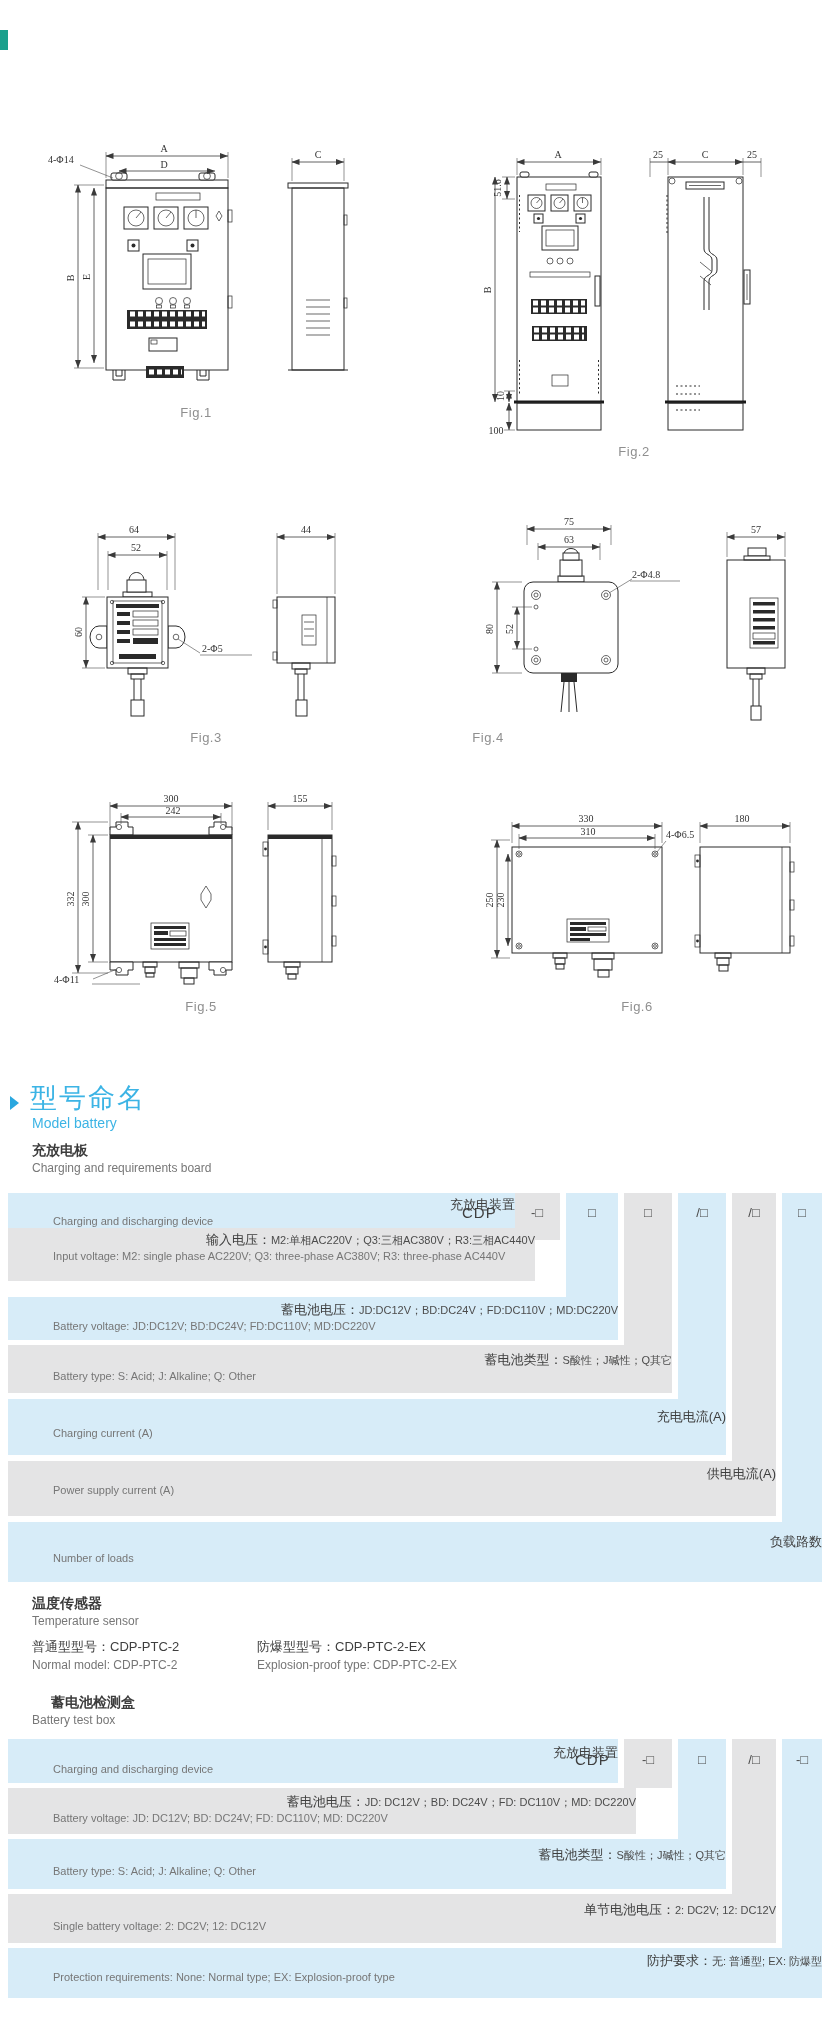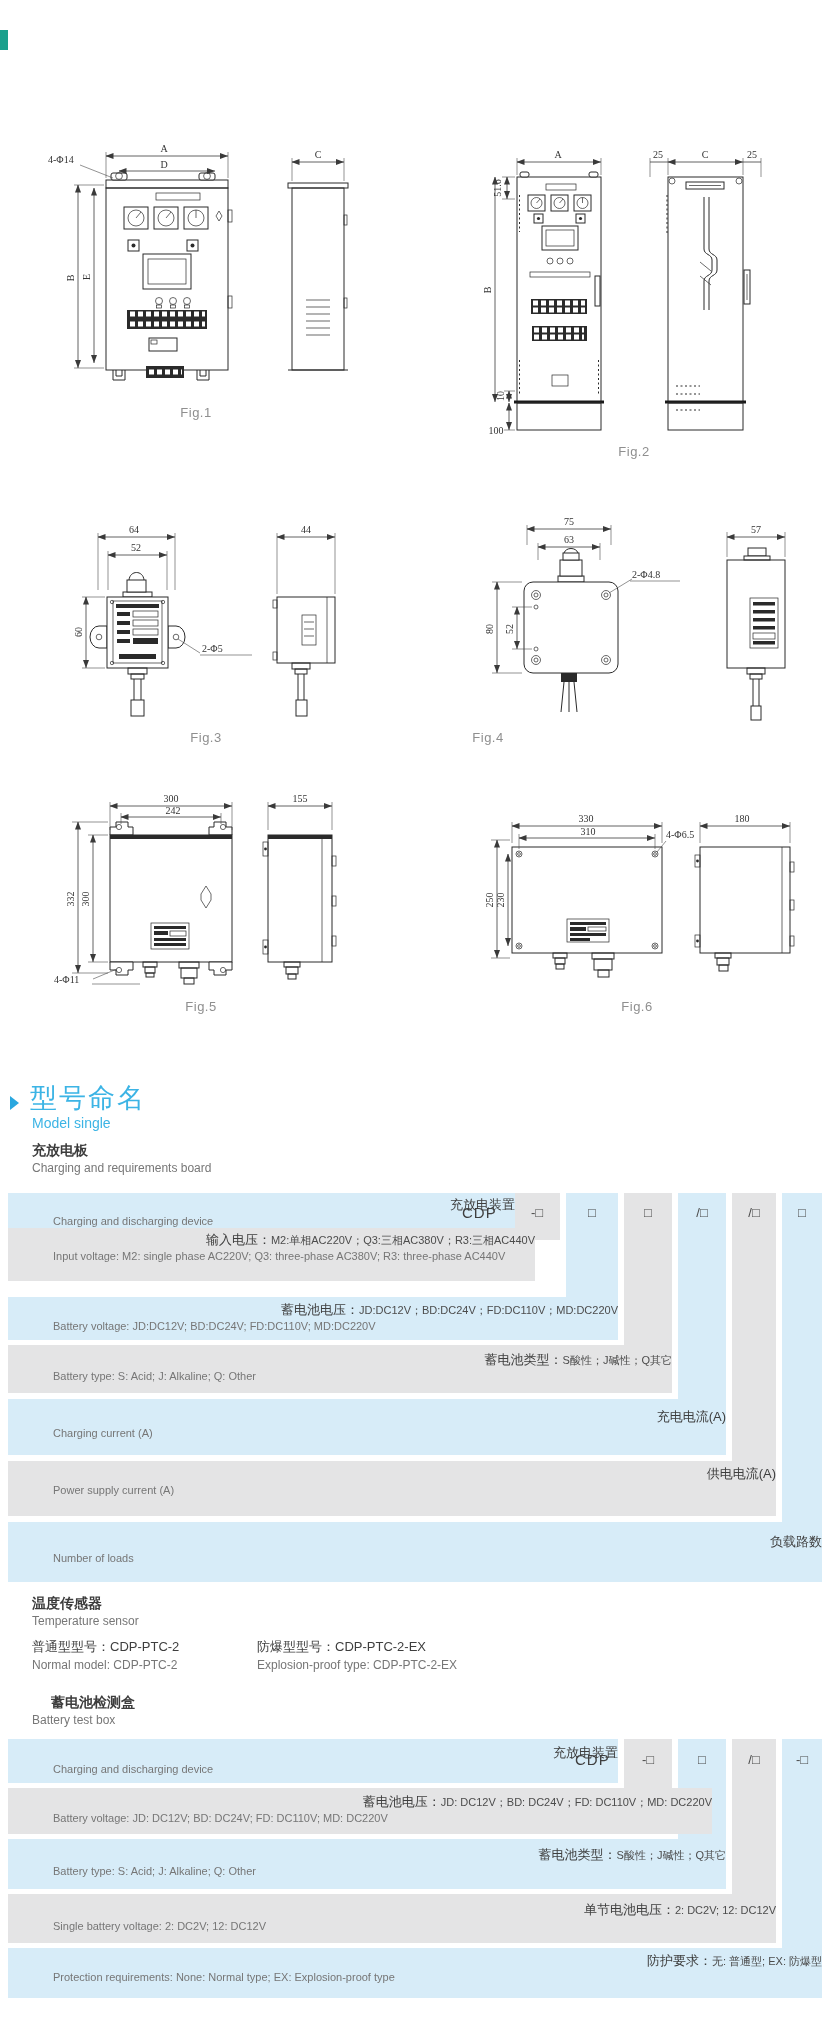--- a/index.html
+++ b/index.html
@@ -495,7 +495,7 @@
 
   <div class="abs sec-arrow" style="left:10px;top:1096px;"></div>
   <div class="abs sec-title" style="left:30px;top:1080px;">型号命名</div>
-  <div class="abs sec-sub" style="left:32px;top:1115px;">Model single</div>
+  <div class="abs sec-sub" style="left:32px;top:1115px;">Model battery</div>
 
   <div class="abs h-zh" style="left:32px;top:1142px;">充放电板</div>
   <div class="abs h-en" style="left:32px;top:1161px;">Charging and requirements board</div>

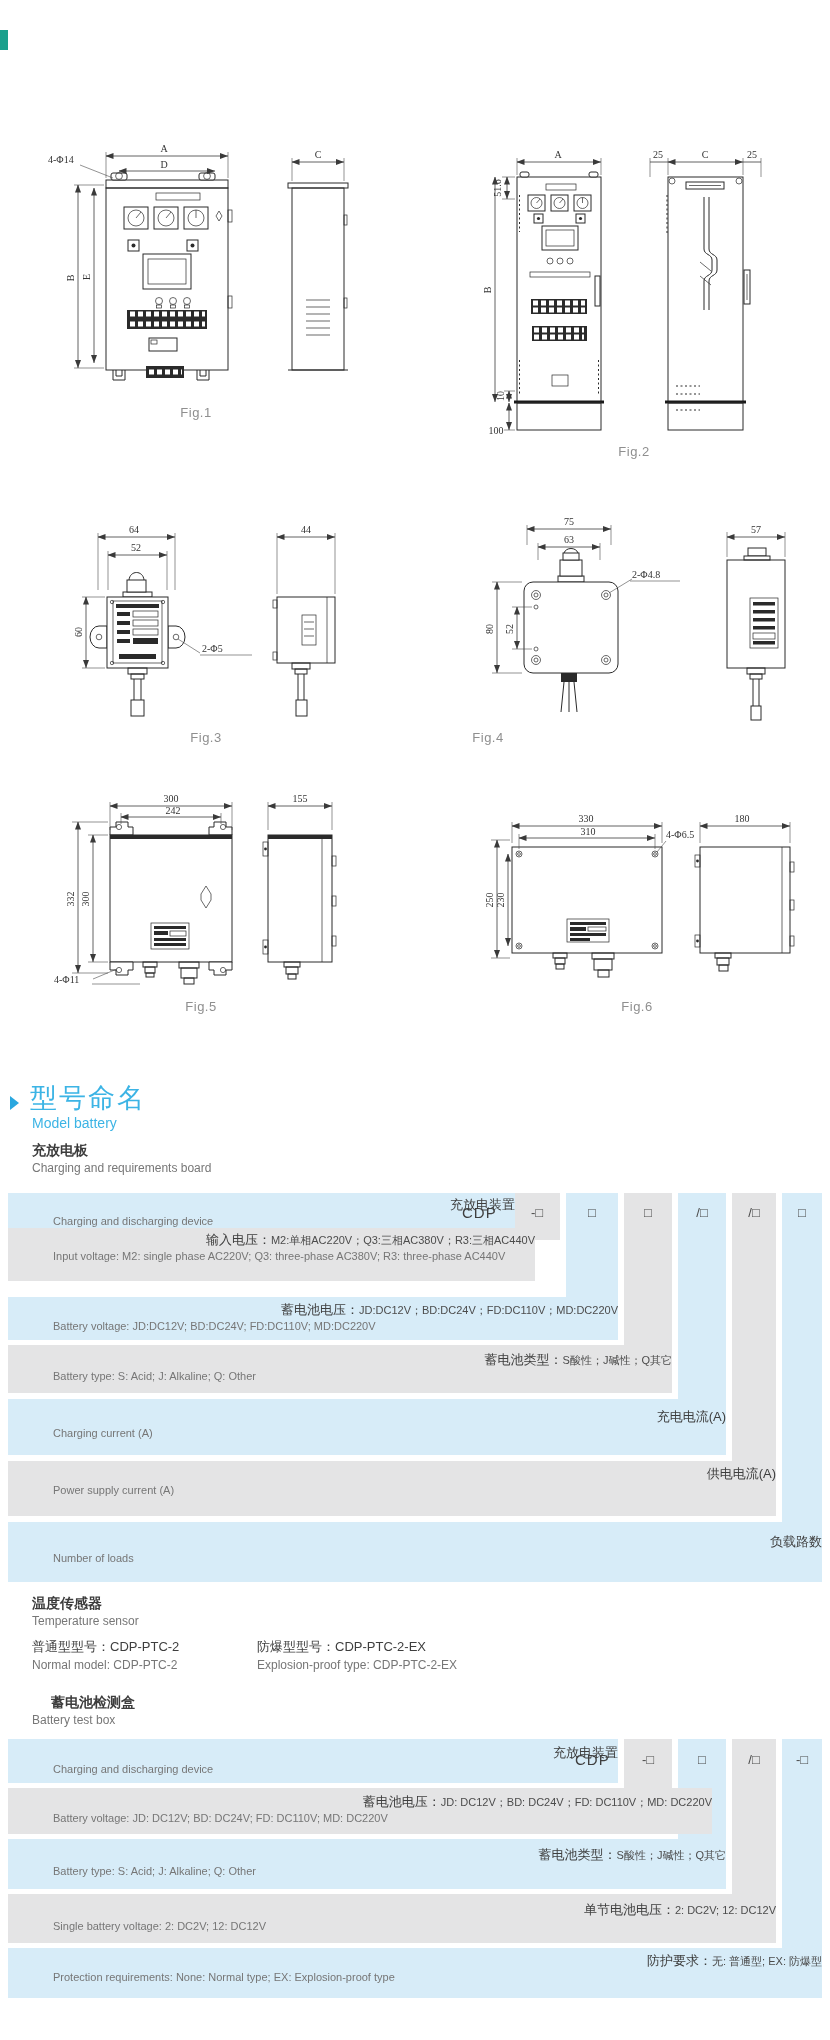--- a/index.html
+++ b/index.html
@@ -567,7 +567,7 @@
       <div class="zh"><span>充放电装置</span><span class="rest"></span></div>
       <div class="en">Charging and discharging device</div>
     </div>
-    <div class="nrow band-gray" style="left:8px;top:1788px;width:704px;height:46px;padding-top:6px;">
+    <div class="nrow band-gray" style="left:8px;top:1788px;width:628px;height:46px;padding-top:6px;">
       <div class="zh"><span>蓄电池电压：</span><span class="rest">JD: DC12V；BD: DC24V；FD: DC110V；MD: DC220V</span></div>
       <div class="en">Battery voltage: JD: DC12V; BD: DC24V; FD: DC110V; MD: DC220V</div>
     </div>

